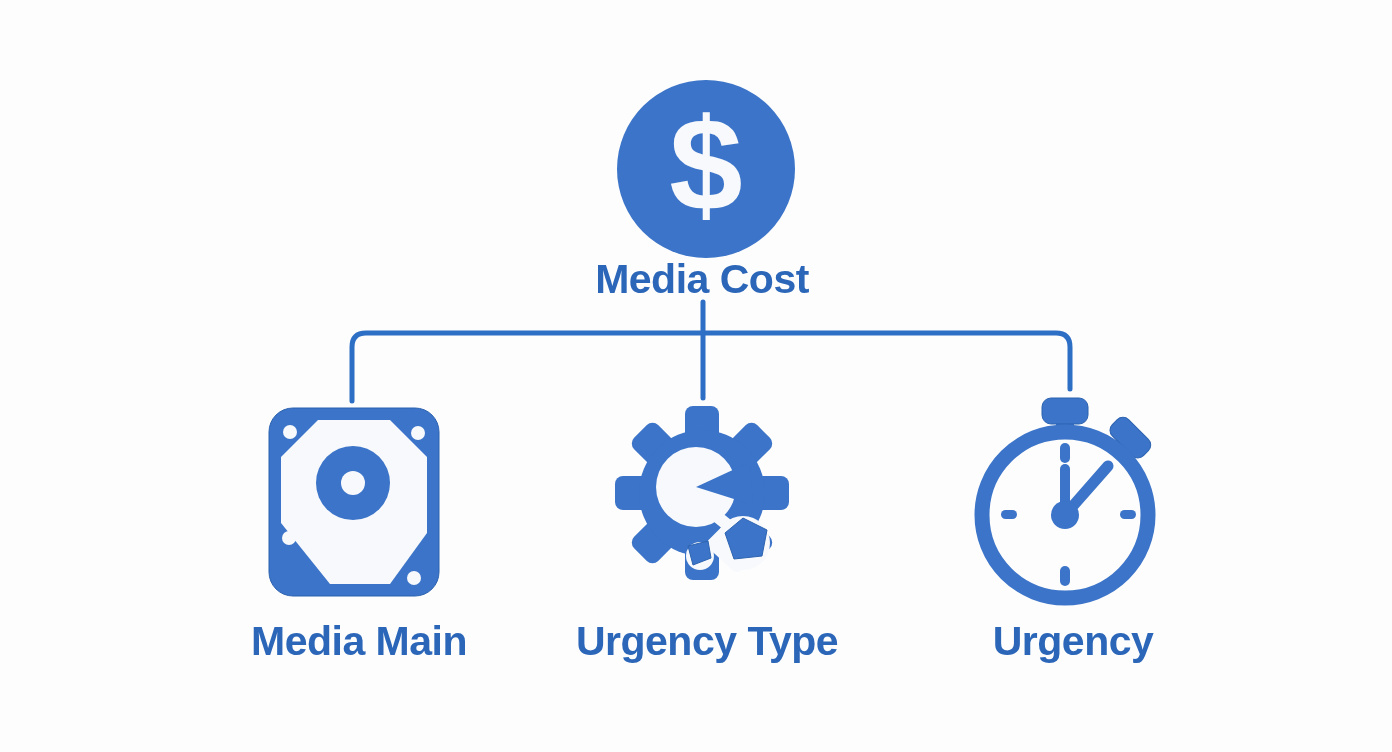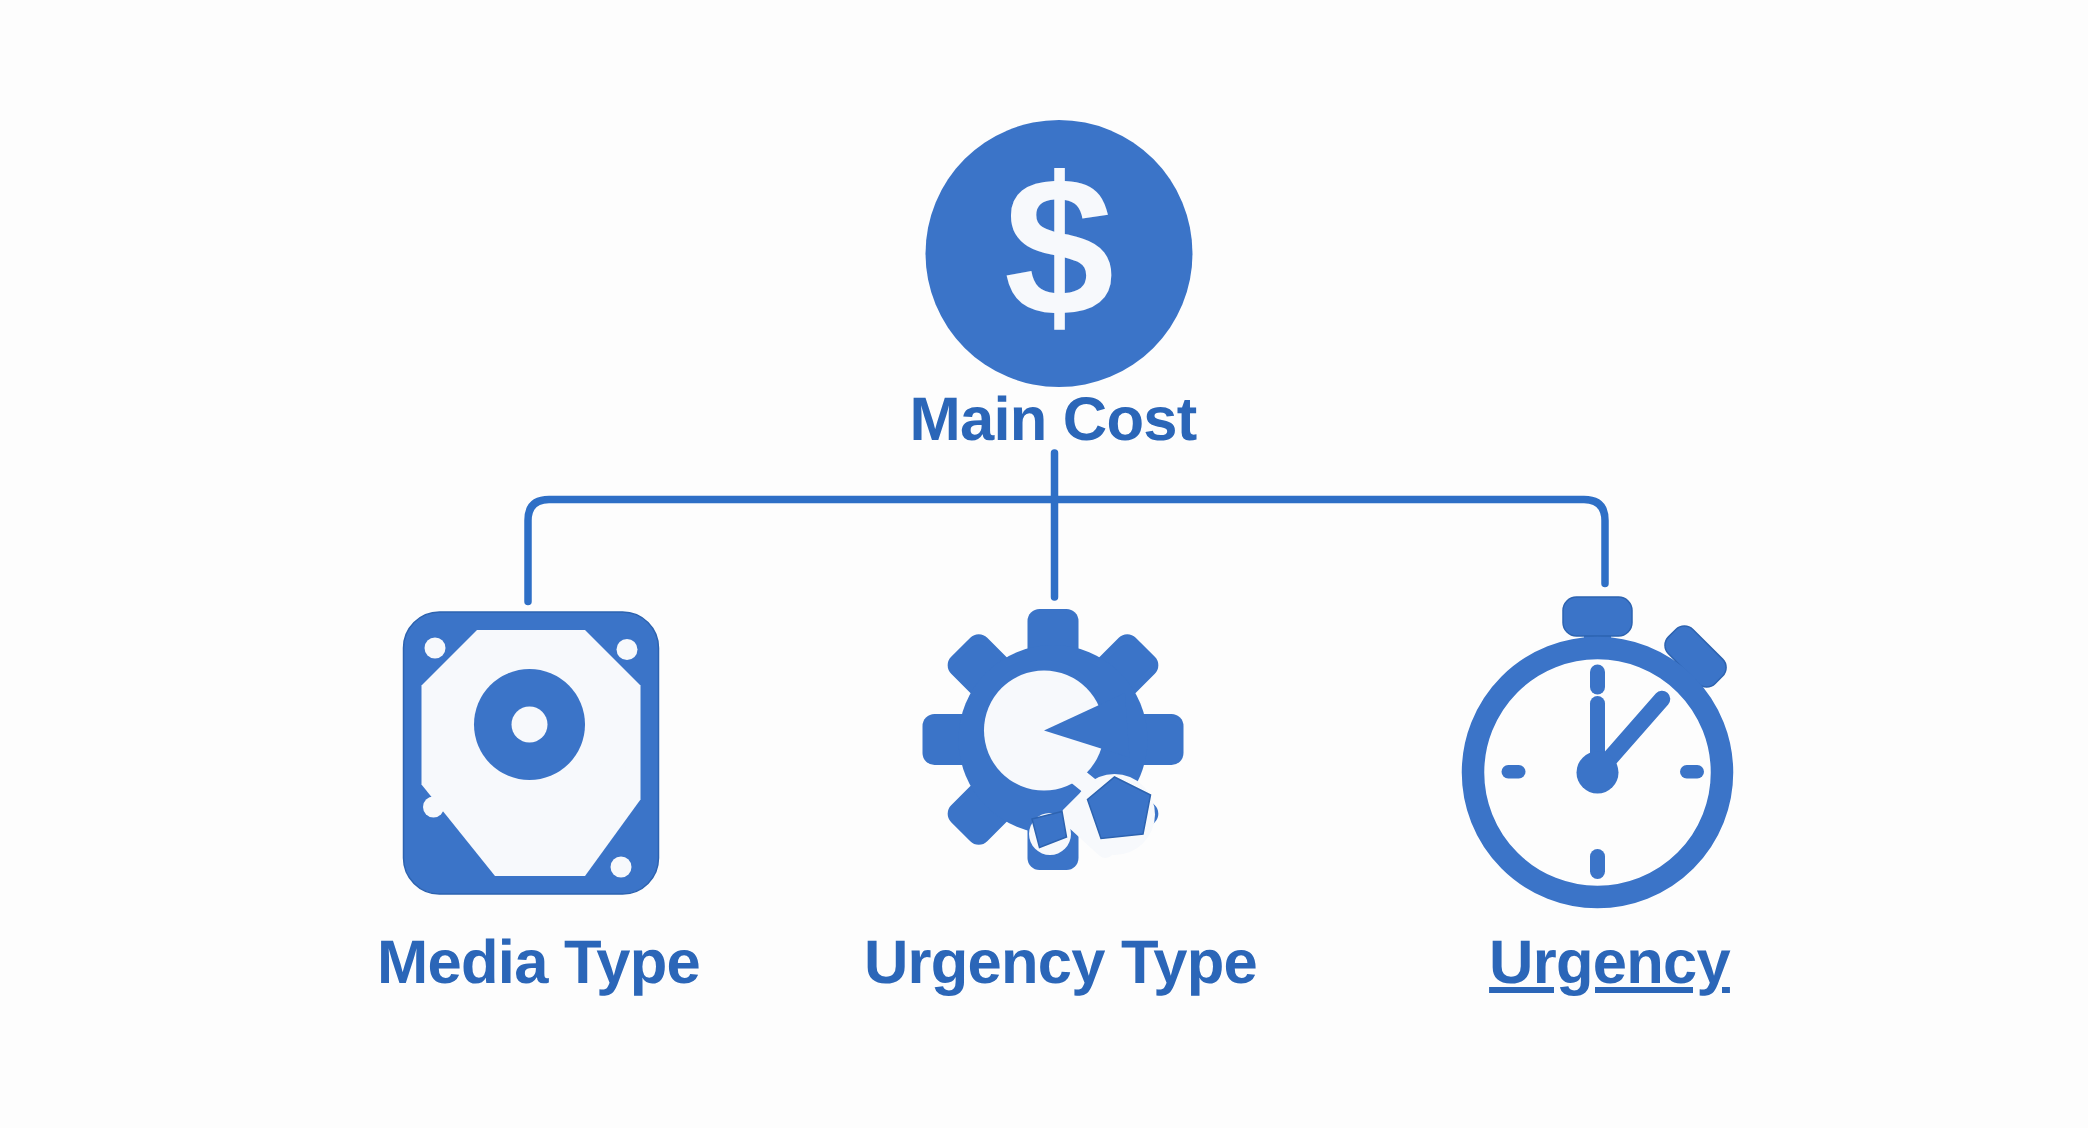--- a/index.html
+++ b/index.html
@@ -60,7 +60,7 @@
     <div id="dollar-circle">
       <span id="dollar-symbol">$</span>
     </div>
-    <div class="node-label" style="left:702px; top:256px;">Main Cost</div>
+    <div class="node-label" style="left:702px; top:256px;">Media Cost</div>
   </div>
 
   <div>

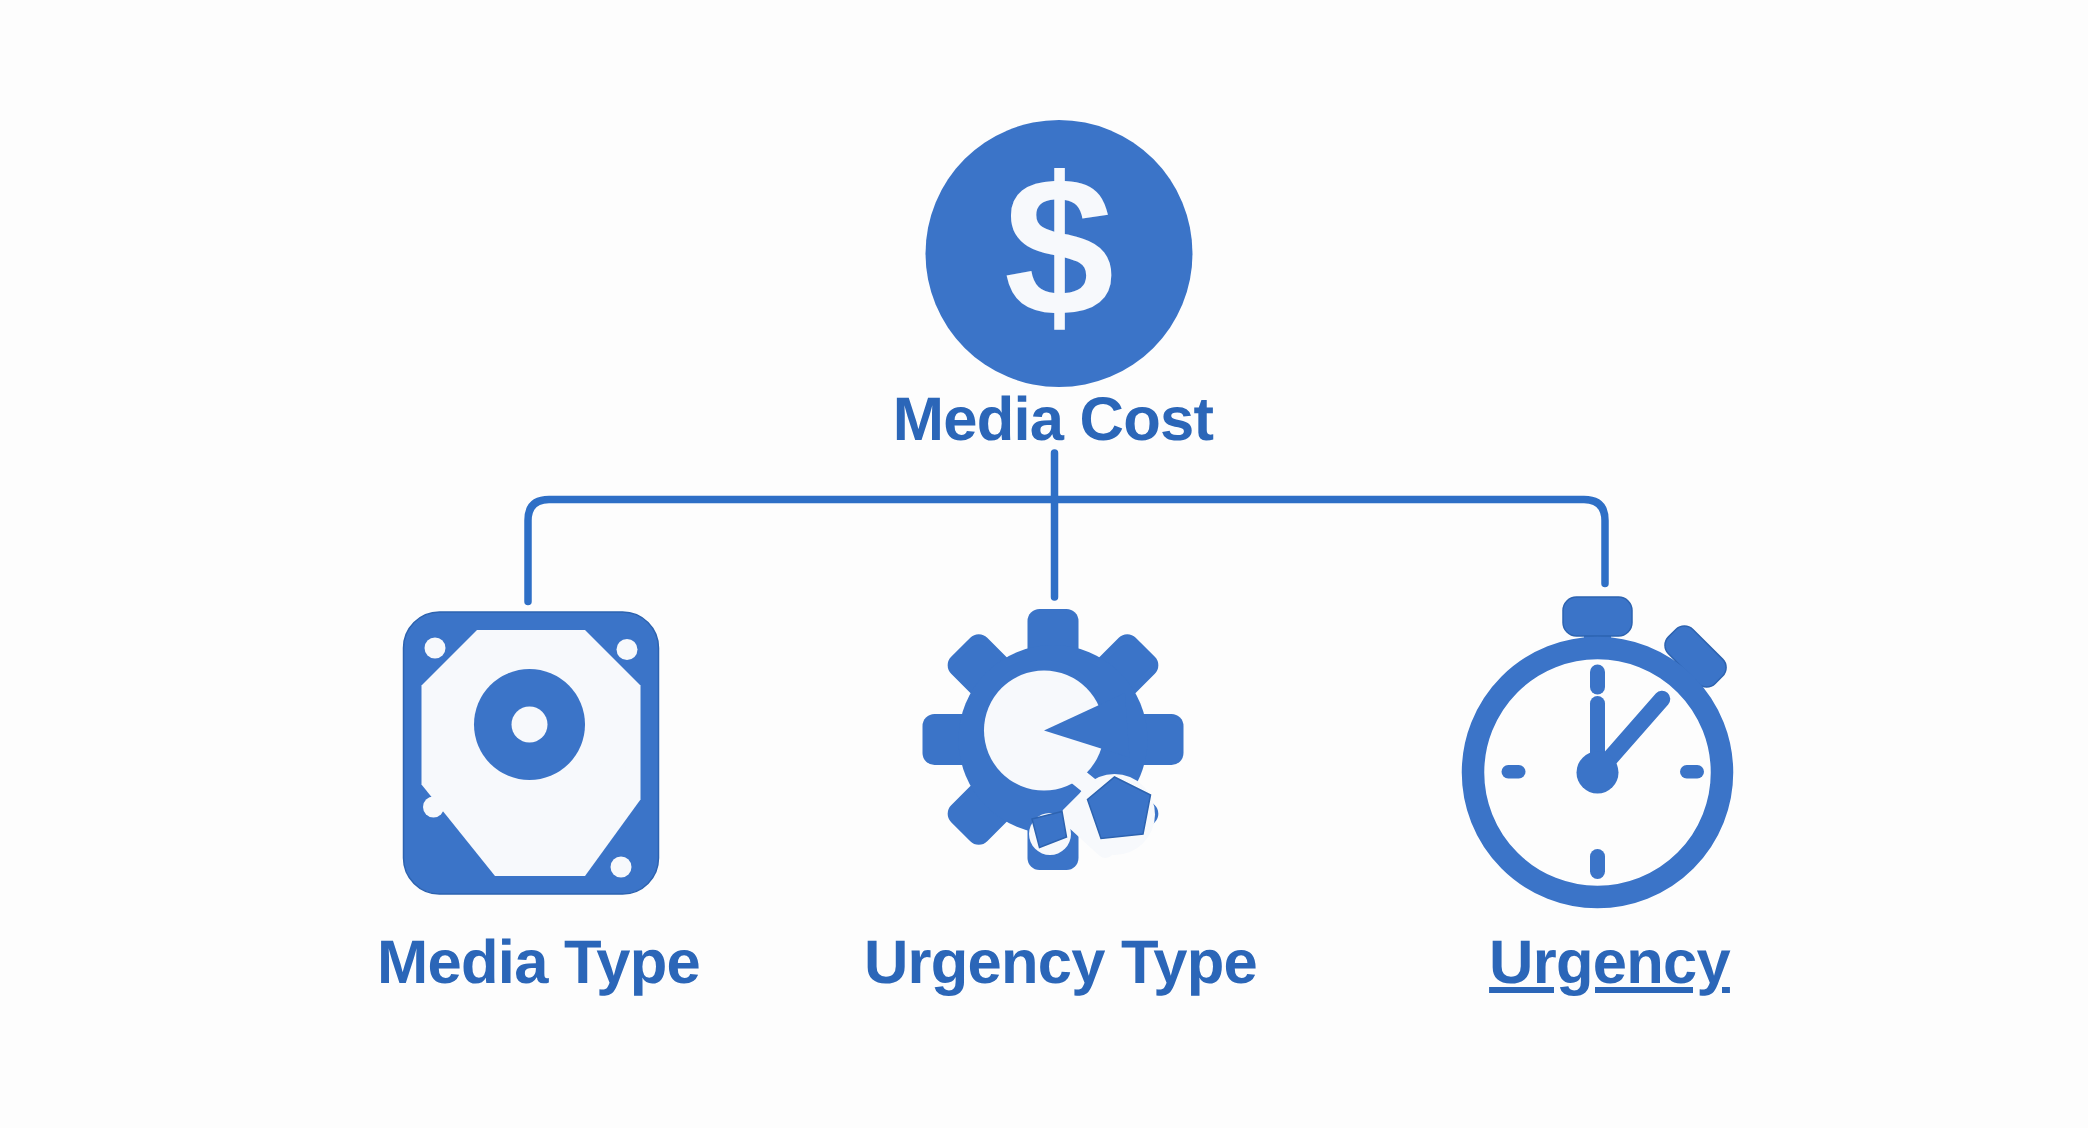--- a/index.html
+++ b/index.html
@@ -76,7 +76,7 @@
       <circle class="fw" cx="21" cy="131" r="7"></circle>
       <circle class="fw" cx="146" cy="171" r="7"></circle>
     </svg>
-    <div class="node-label" style="left:359px; top:618px;">Media Type</div>
+    <div class="node-label" style="left:359px; top:618px;">Media Main</div>
   </div>
 
   <div>

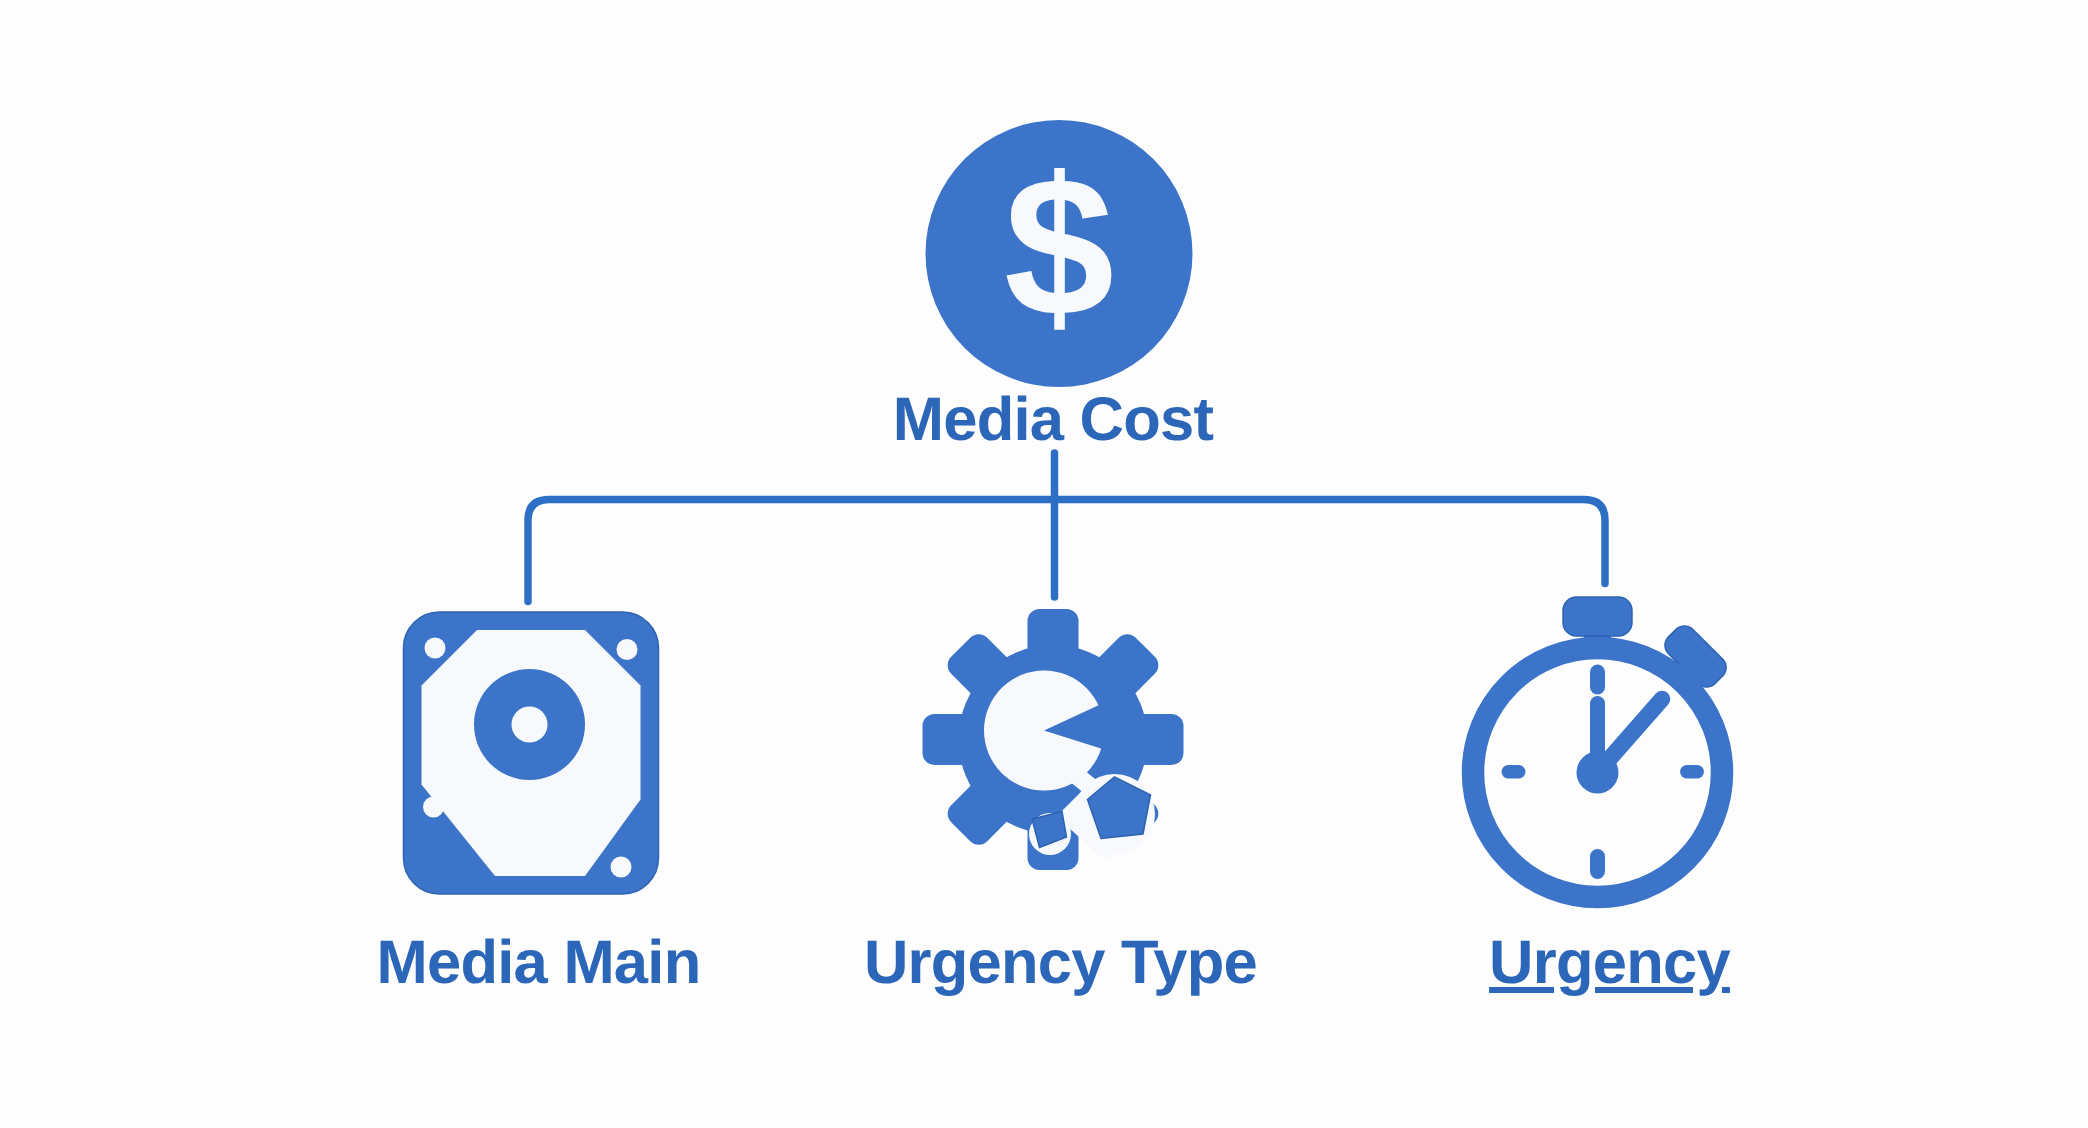--- a/index.html
+++ b/index.html
@@ -120,7 +120,7 @@
       <line class="sb" x1="92" y1="119" x2="135" y2="70" stroke-width="11" stroke-linecap="round"></line>
       <circle class="fb-ns" cx="92" cy="119" r="14"></circle>
     </svg>
-    <div class="node-label" style="left:1073px; top:618px;text-decoration:underline;">Urgency</div>
+    <div class="node-label" style="left:1073px; top:618px;">Urgency</div>
   </div>
 
 </div>

